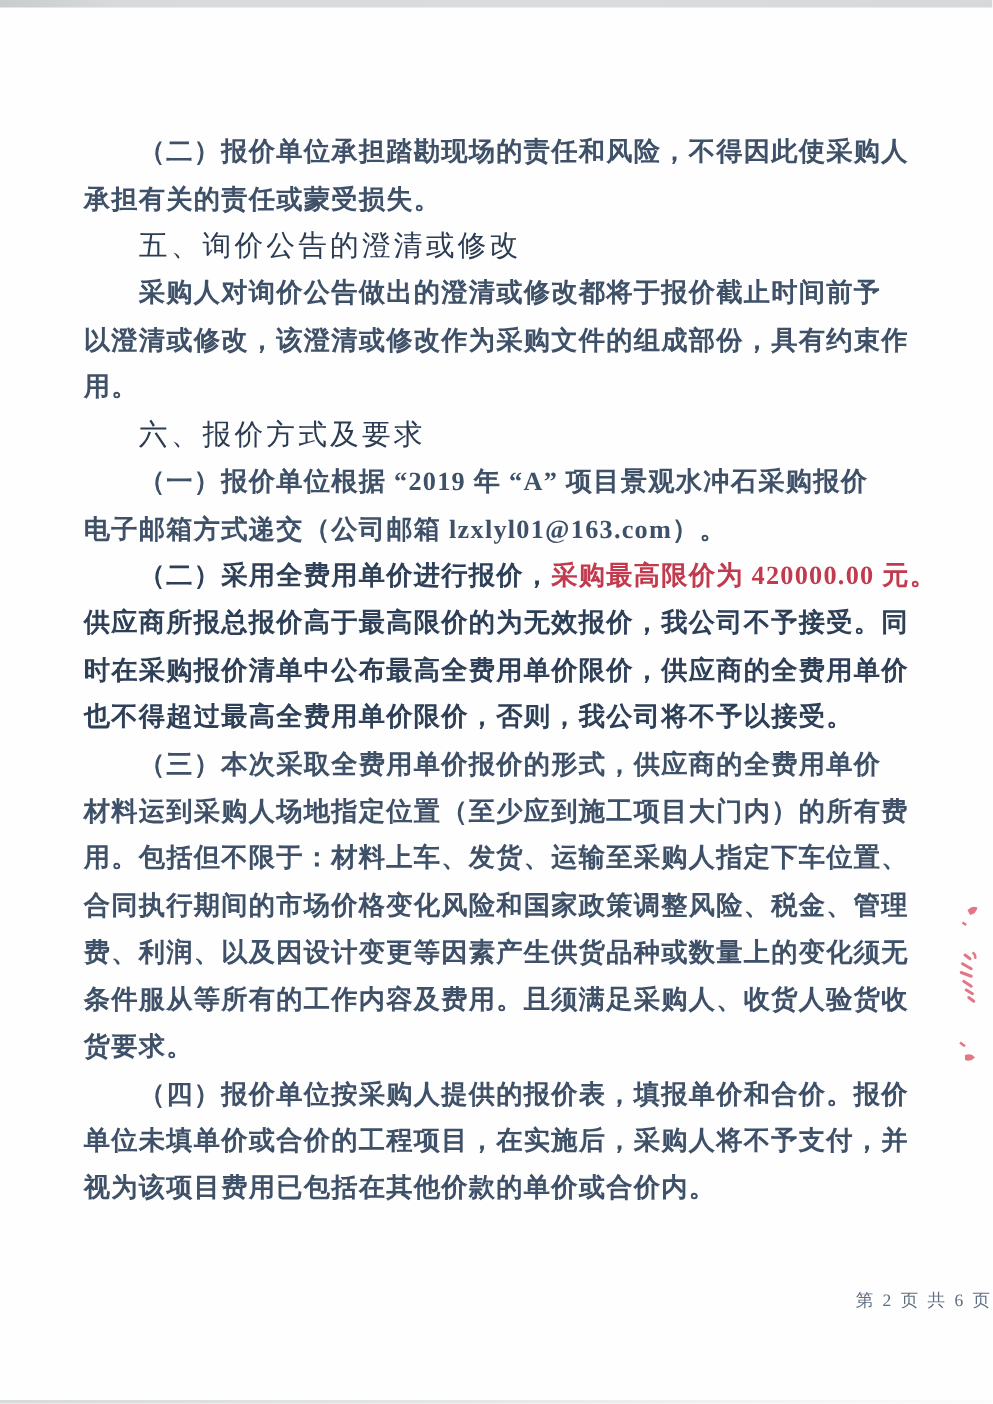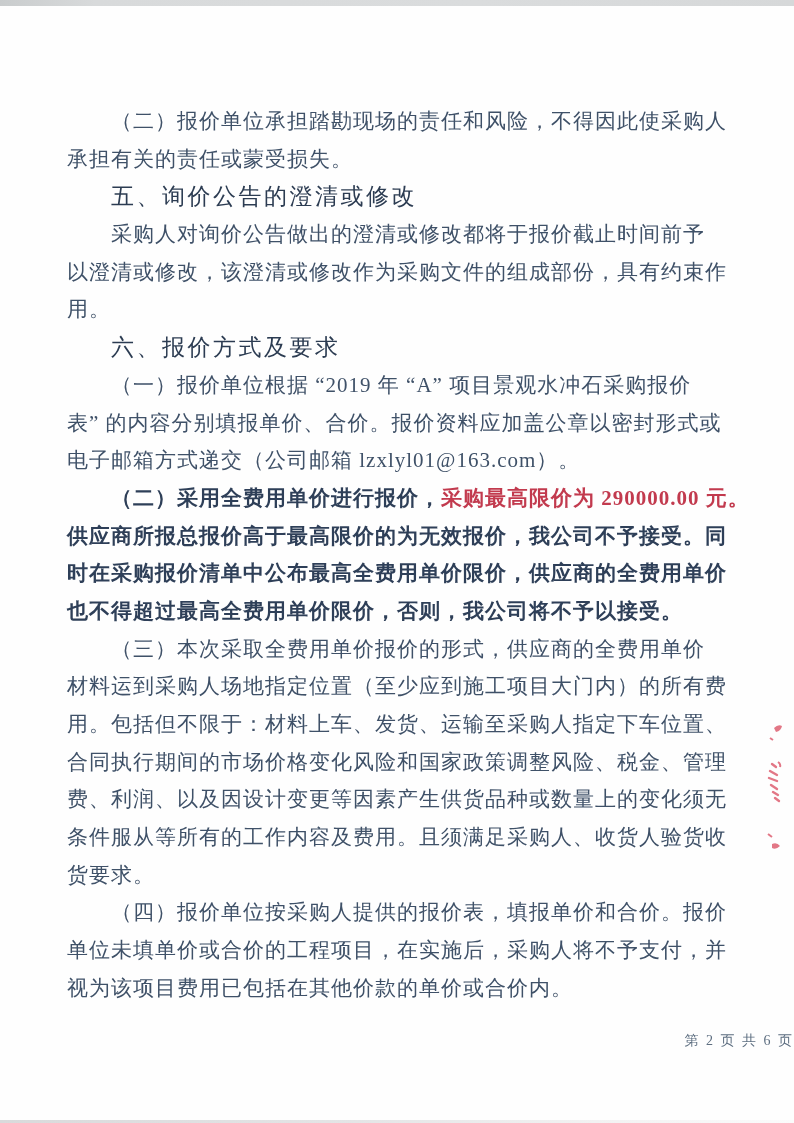--- a/index.html
+++ b/index.html
@@ -39,6 +39,7 @@
     font-size: 21px;
     letter-spacing: 1px;
     color: var(--c-body);
+    font-weight: bold;
   }
   .line.indent { padding-left: 44px; }
   .line.heading {

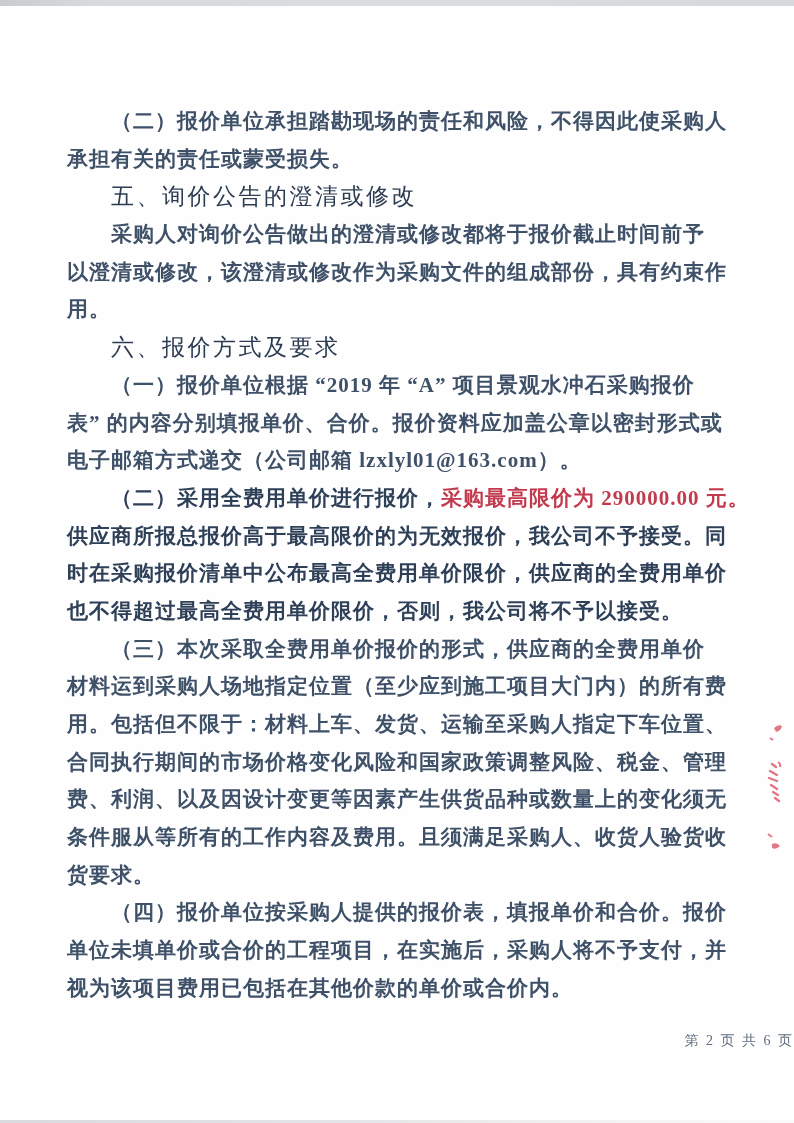--- a/index.html
+++ b/index.html
@@ -83,7 +83,6 @@
     <div class="line body"><span>用。</span></div>
     <div class="line heading indent"><span>六、报价方式及要求</span></div>
     <div class="line body indent"><span>（一）报价单位根据 “2019 年 “A” 项目景观水冲石采购报价</span></div>
-    <div class="line body"><span>表” 的内容分别填报单价、合价。报价资料应加盖公章以密封形式或</span></div>
     <div class="line body"><span>电子邮箱方式递交（公司邮箱 lzxlyl01@163.com）。</span></div>
     <div class="line bold indent"><span>（二）采用全费用单价进行报价，</span><span class="red">采购最高限价为 290000.00 元。</span></div>
     <div class="line bold"><span>供应商所报总报价高于最高限价的为无效报价，我公司不予接受。同</span></div>

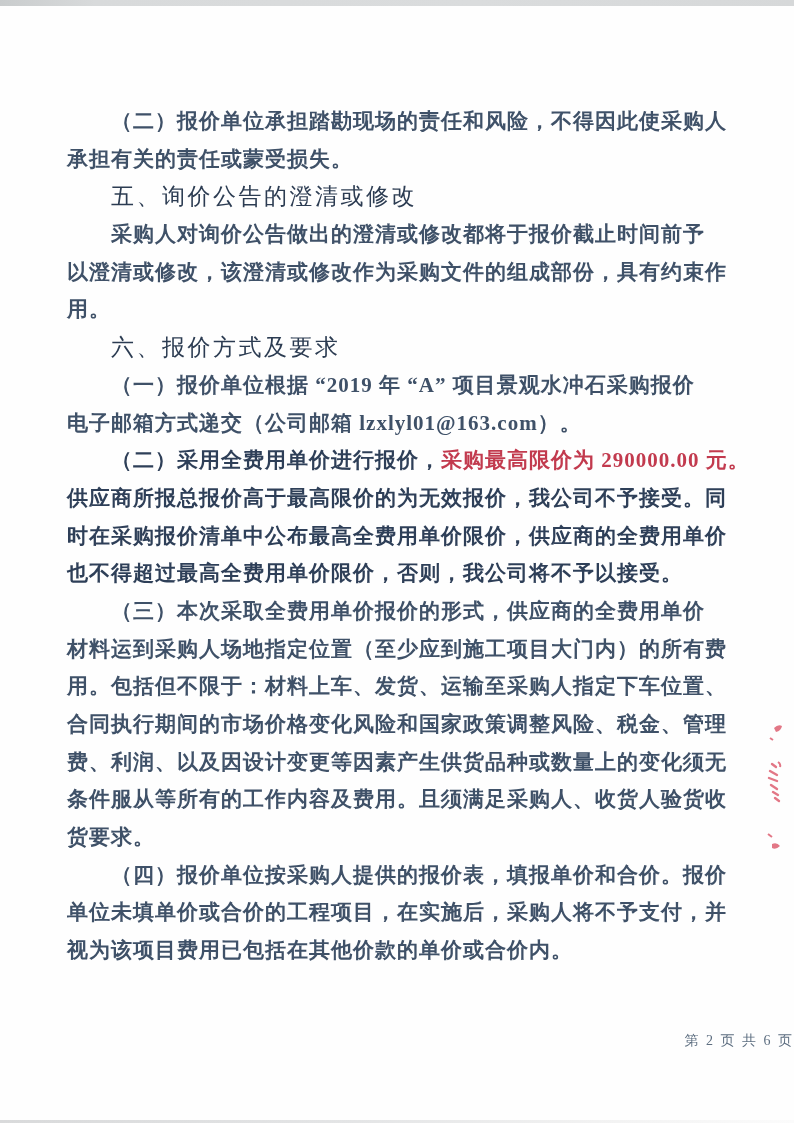--- a/index.html
+++ b/index.html
@@ -84,7 +84,7 @@
     <div class="line heading indent"><span>六、报价方式及要求</span></div>
     <div class="line body indent"><span>（一）报价单位根据 “2019 年 “A” 项目景观水冲石采购报价</span></div>
     <div class="line body"><span>电子邮箱方式递交（公司邮箱 lzxlyl01@163.com）。</span></div>
-    <div class="line bold indent"><span>（二）采用全费用单价进行报价，</span><span class="red">采购最高限价为 290000.00 元。</span></div>
+    <div class="line bold indent"><span>（二）采用全费用单价进行报价，</span><span class="red">采购最高限价为 420000.00 元。</span></div>
     <div class="line bold"><span>供应商所报总报价高于最高限价的为无效报价，我公司不予接受。同</span></div>
     <div class="line bold"><span>时在采购报价清单中公布最高全费用单价限价，供应商的全费用单价</span></div>
     <div class="line bold"><span>也不得超过最高全费用单价限价，否则，我公司将不予以接受。</span></div>

